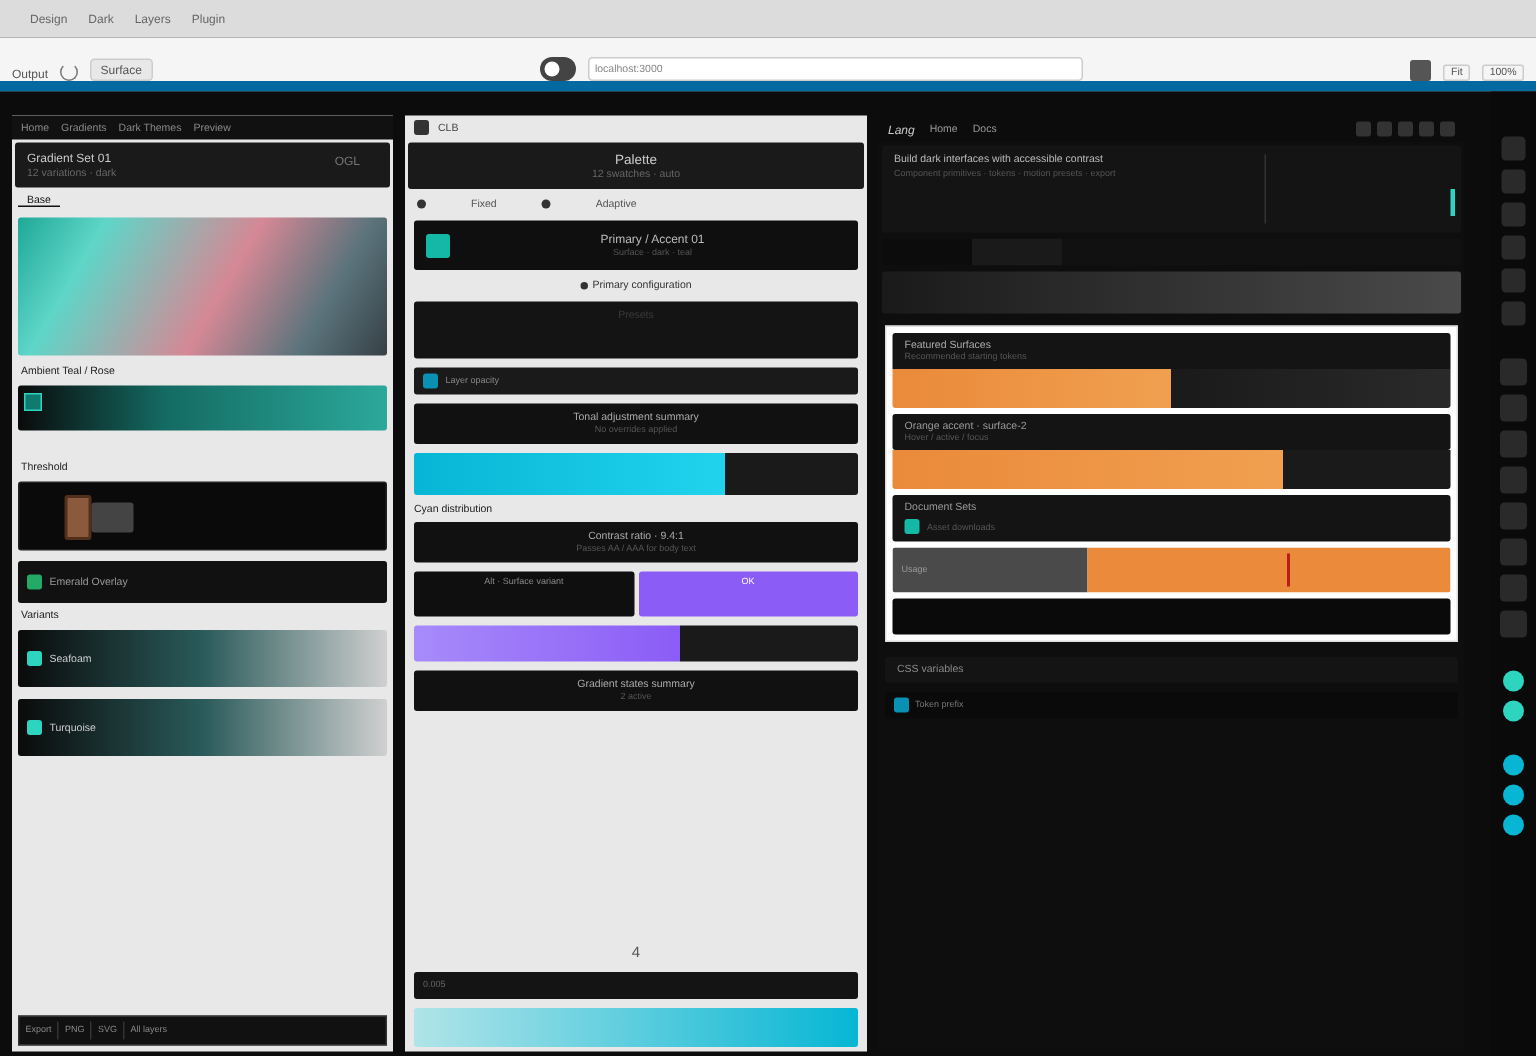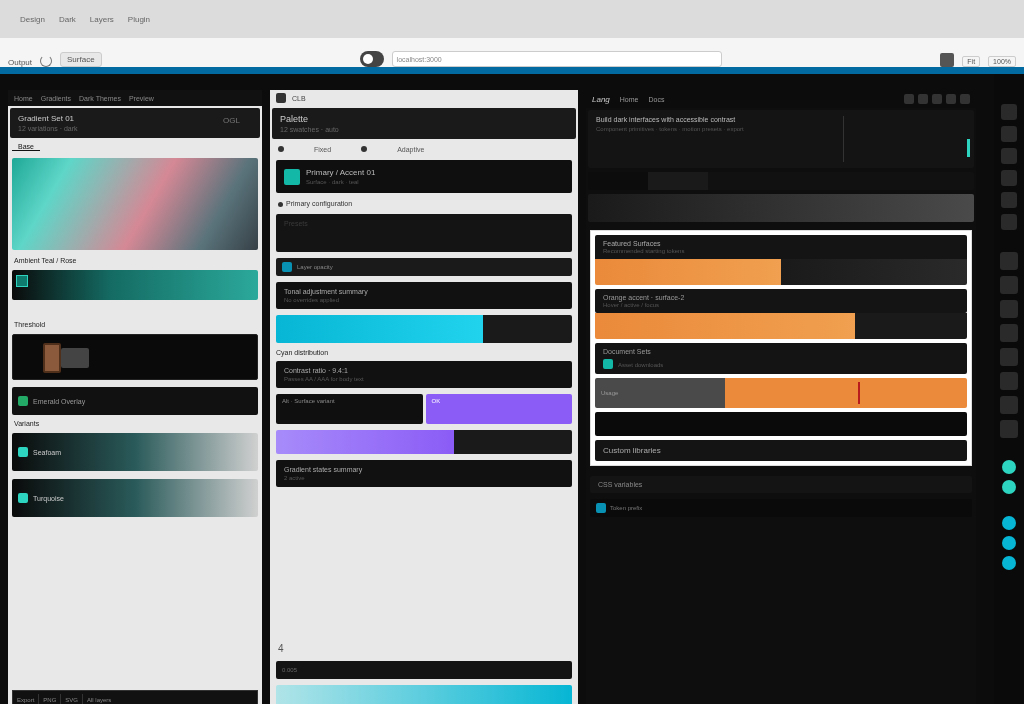--- a/index.html
+++ b/index.html
@@ -6,7 +6,7 @@
 body { width: 1024px; height: 704px; background: #0a0a0a; overflow: hidden; position: relative; }
 
 
-.chrome-top { height: 38px; background: #dcdcdc; display: flex; align-items: center; font-size: 8px; color: #666; }
+.chrome-top { height: 25px; background: #dcdcdc; display: flex; align-items: center; font-size: 8px; color: #666; }
 .chrome-top .menu { display: flex; gap: 14px; padding-left: 20px; }
 .chrome-top .menu span { cursor: default; }
 

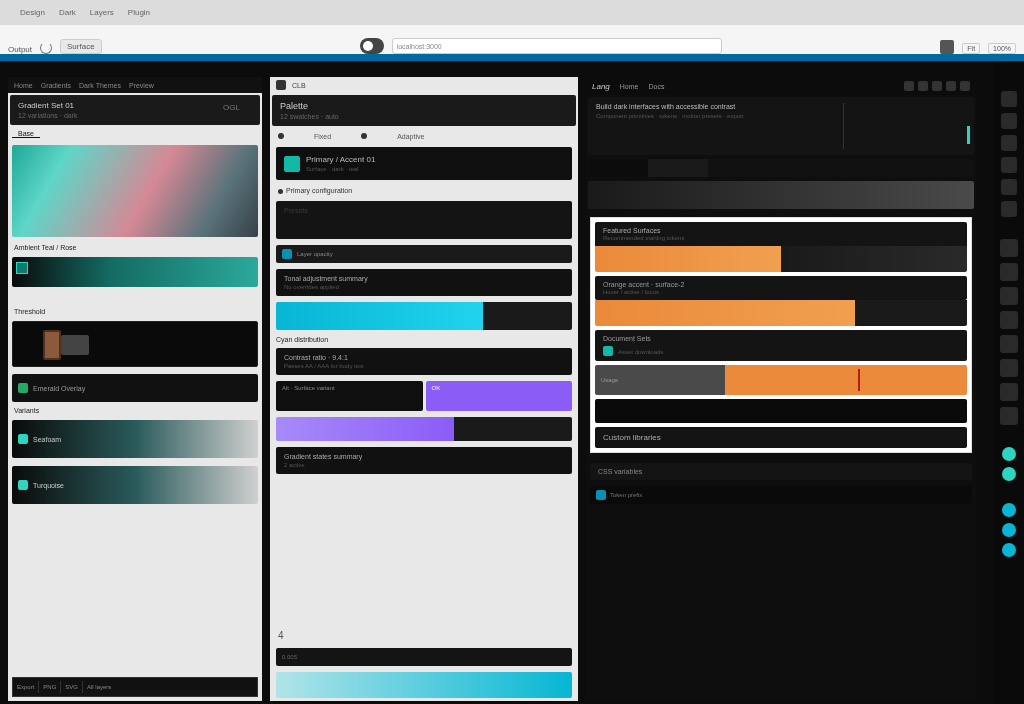--- a/index.html
+++ b/index.html
@@ -37,7 +37,7 @@
 
 .panel { background: #e8e8e8; margin: 16px 4px; display: flex; flex-direction: column; overflow: hidden; }
 .panel.p1 { width: 254px; margin-left: 8px; }
-.panel.p2 { width: 308px; }
+.panel.p2 { width: 308px; text-align: center; }
 .panel.p3 { width: 390px; margin-right: 38px; }
 
 

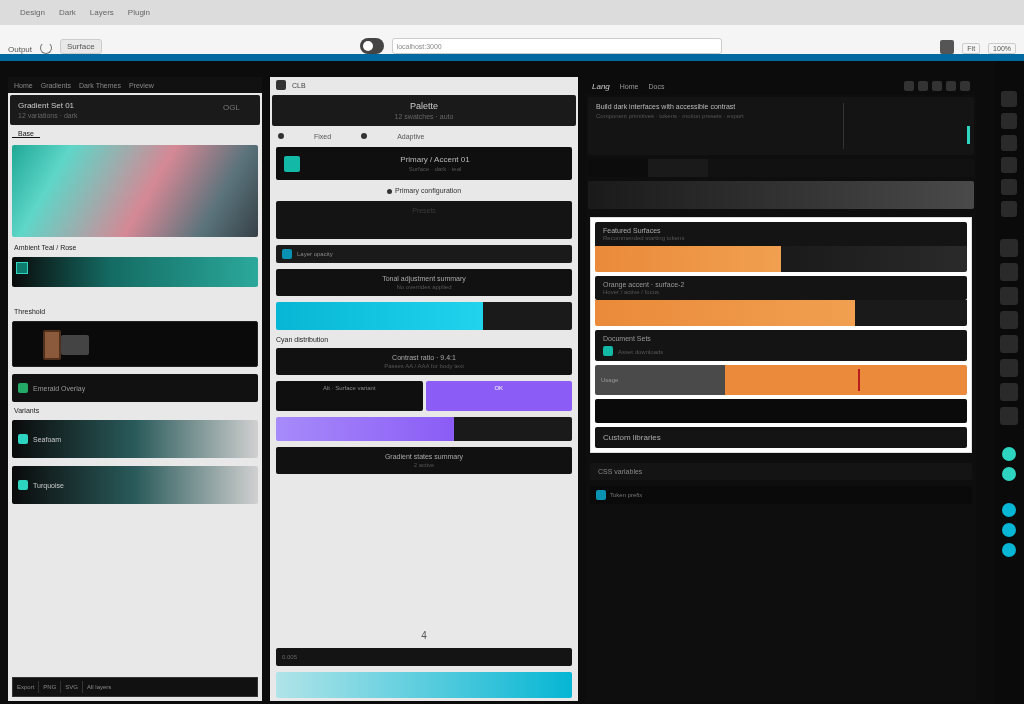--- a/index.html
+++ b/index.html
@@ -342,7 +342,6 @@
           </div>
       </div>
       <div class="p3-black-strip"></div>
-      <div class="p3-text-only">Custom libraries</div>
     </div>
 
     <div class="p3-foot-card">

